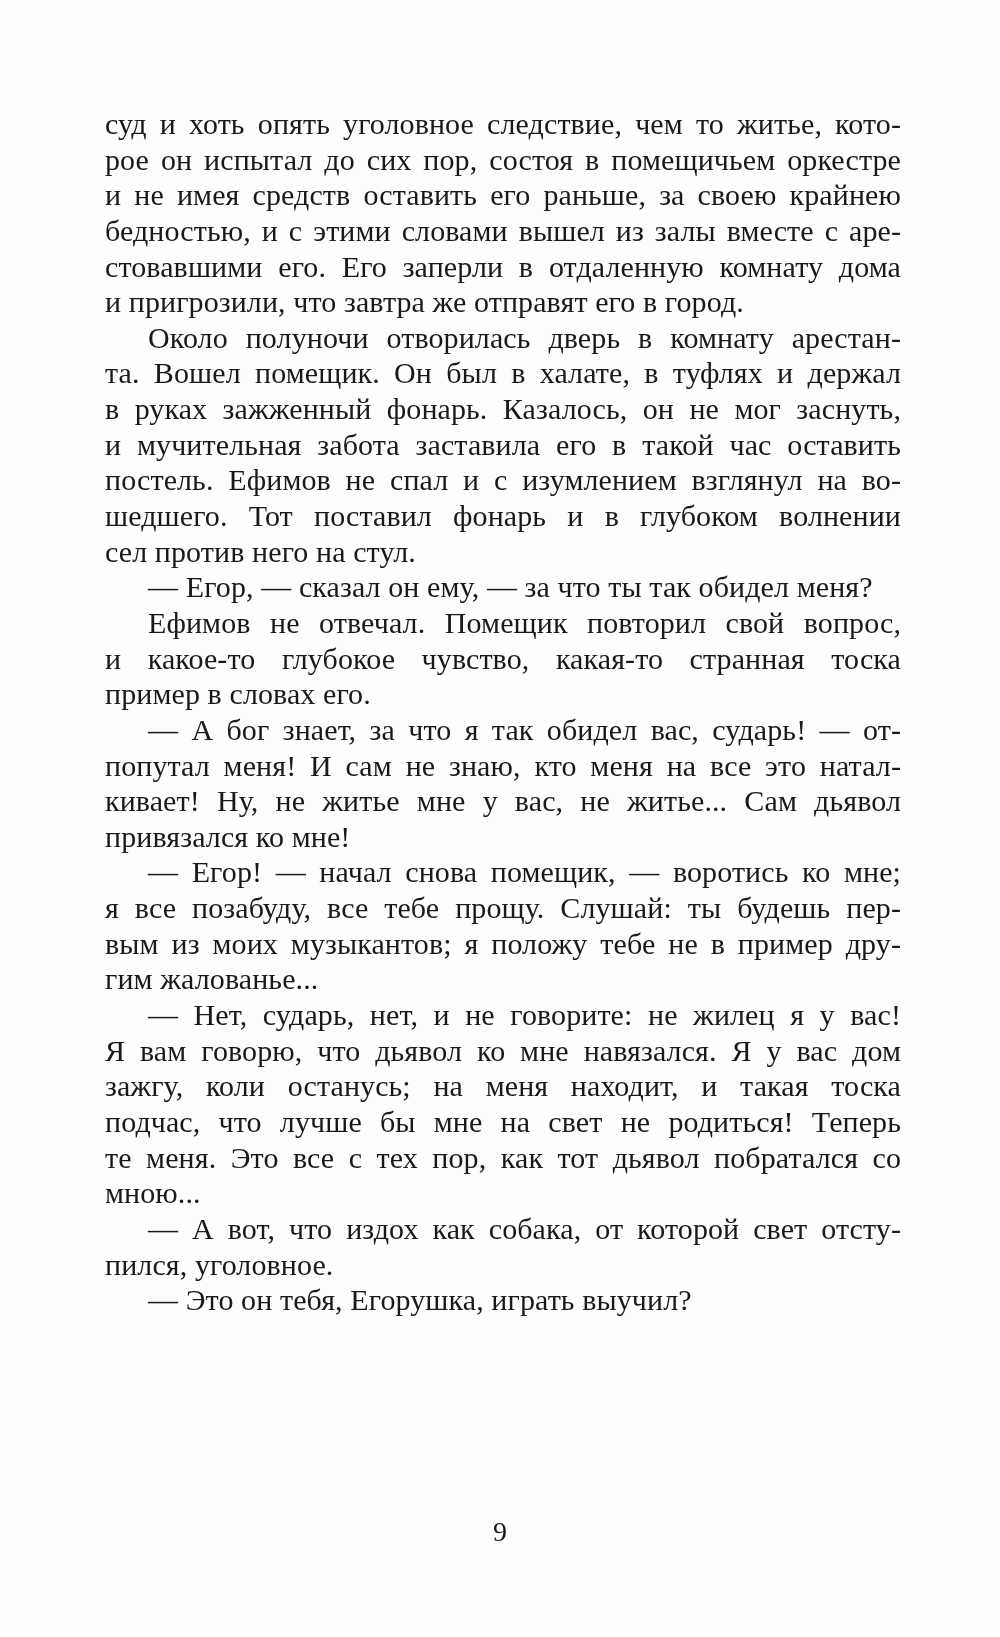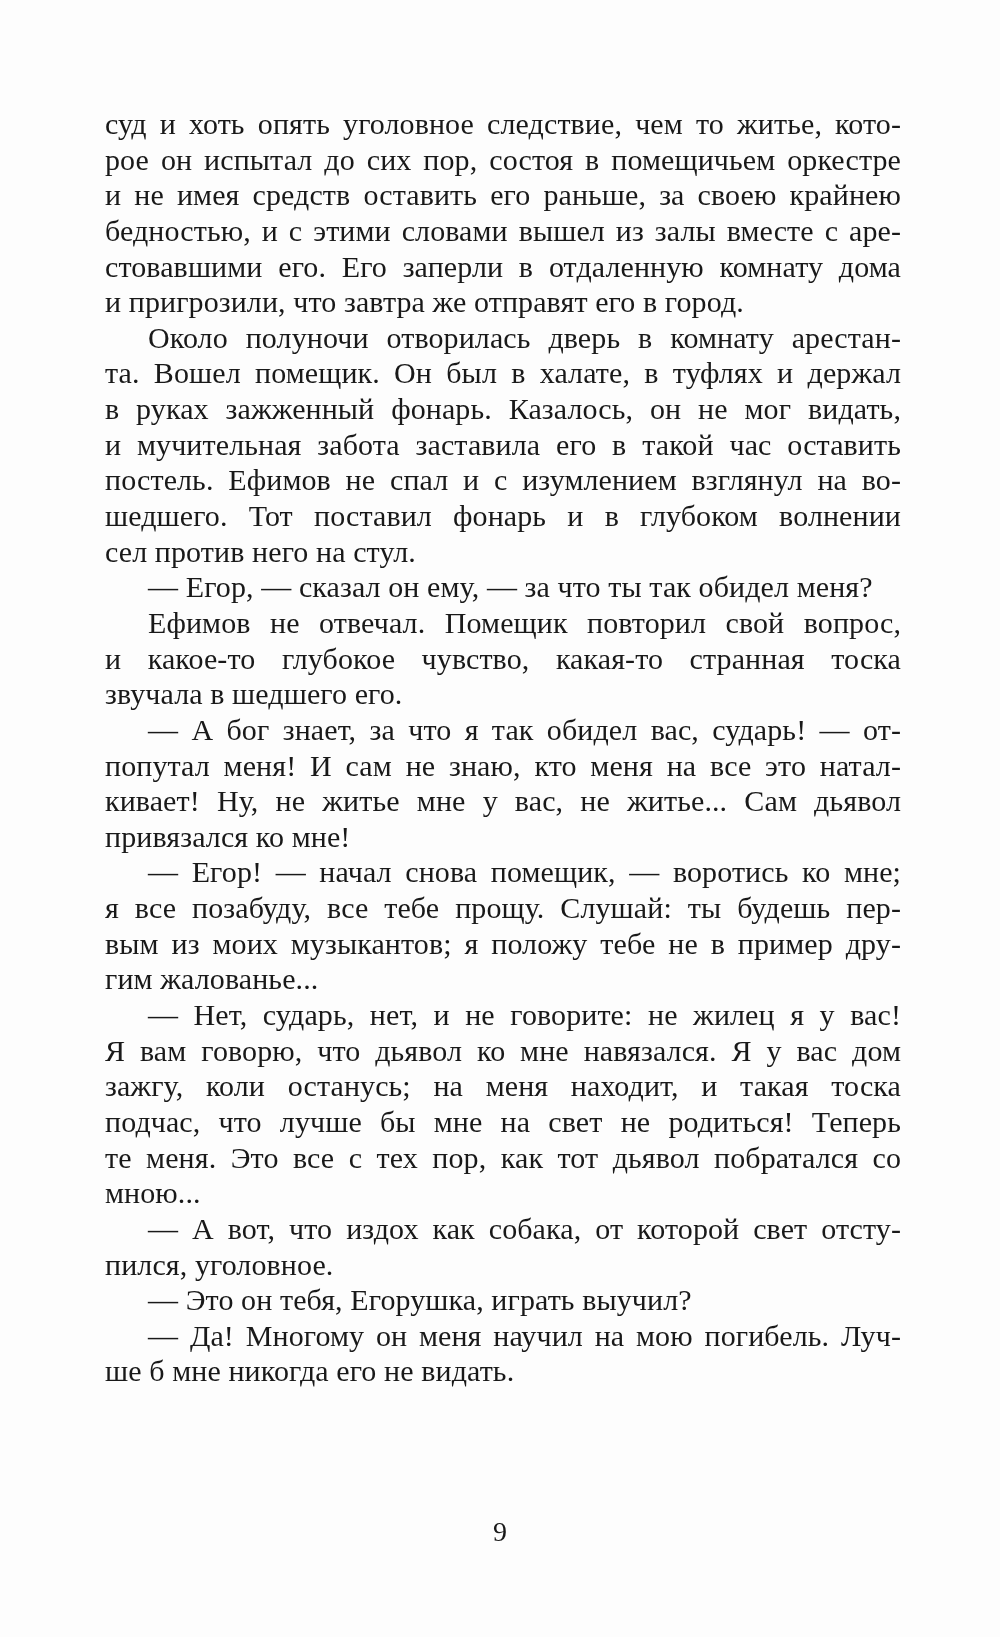--- a/index.html
+++ b/index.html
@@ -71,7 +71,7 @@
       <div class="paragraph">
         <div class="line indent">Около полуночи отворилась дверь в комнату арестан-</div>
         <div class="line">та. Вошел помещик. Он был в халате, в туфлях и держал</div>
-        <div class="line">в руках зажженный фонарь. Казалось, он не мог видать,</div>
+        <div class="line">в руках зажженный фонарь. Казалось, он не мог заснуть,</div>
         <div class="line">и мучительная забота заставила его в такой час оставить</div>
         <div class="line">постель. Ефимов не спал и с изумлением взглянул на во-</div>
         <div class="line">шедшего. Тот поставил фонарь и в глубоком волнении</div>

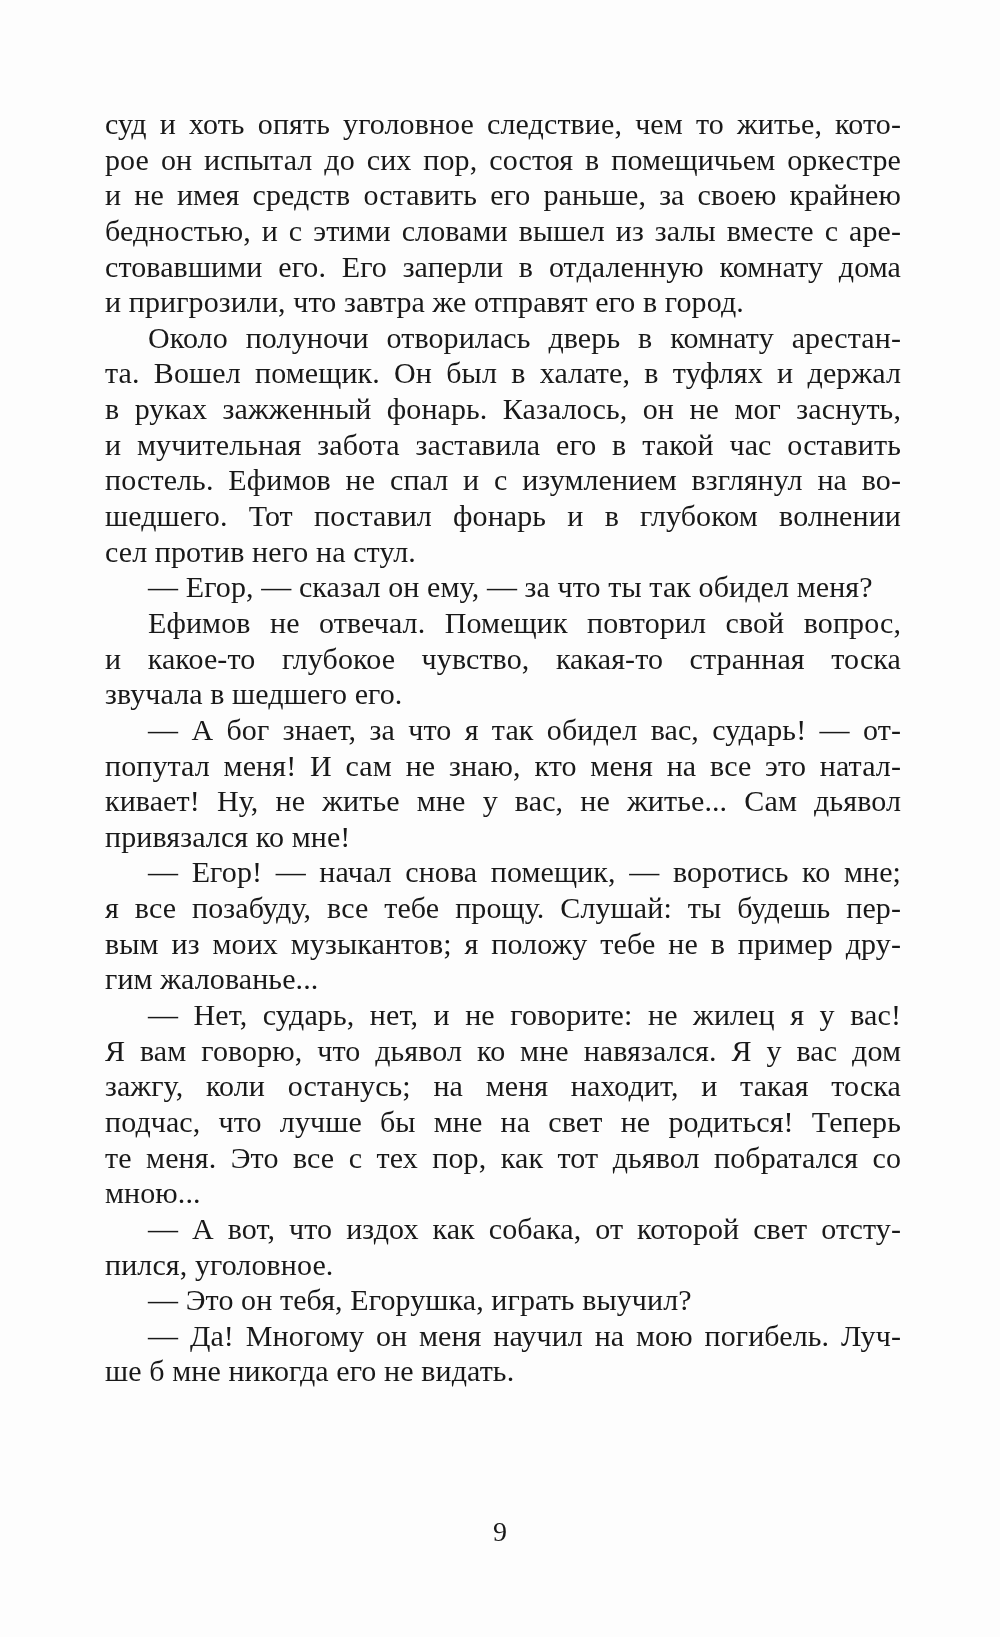--- a/index.html
+++ b/index.html
@@ -83,7 +83,7 @@
       <div class="paragraph">
         <div class="line indent">Ефимов не отвечал. Помещик повторил свой вопрос,</div>
         <div class="line">и какое-то глубокое чувство, какая-то странная тоска</div>
-        <div class="line para-end">звучала в шедшего его.</div>
+        <div class="line para-end">пример в словах его.</div>
       </div>
       <div class="paragraph">
         <div class="line indent">— А бог знает, за что я так обидел вас, сударь! — от-</div>

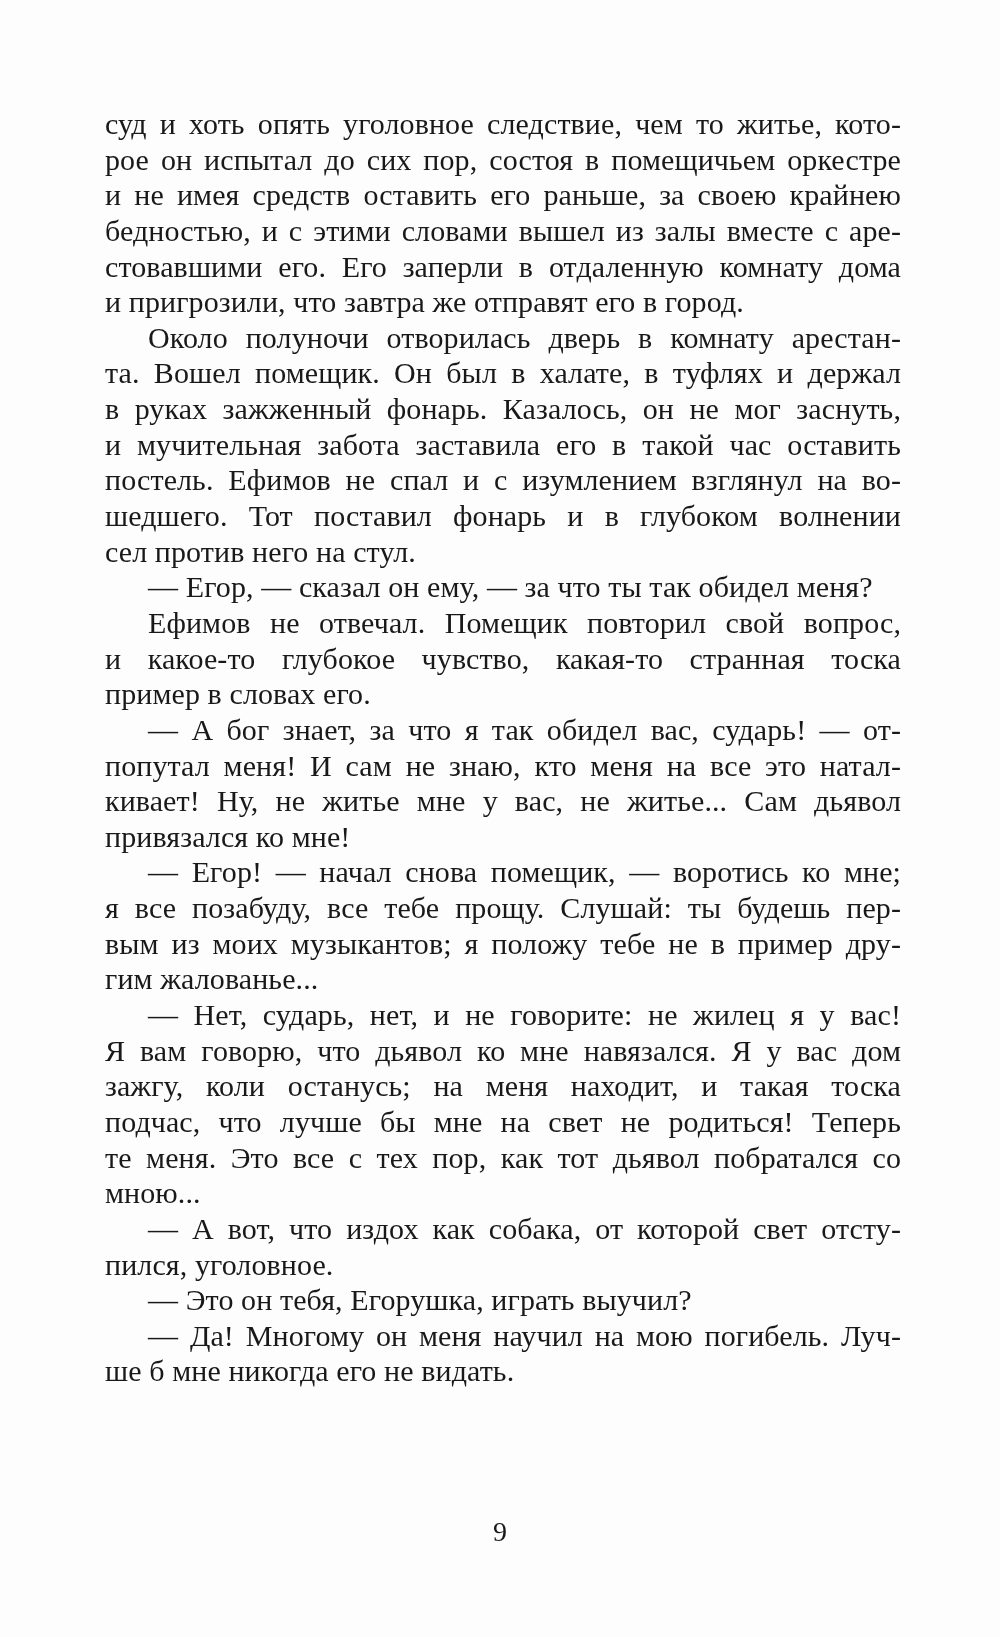--- a/index.html
+++ b/index.html
@@ -112,10 +112,6 @@
       <div class="paragraph">
         <div class="line para-end indent">— Это он тебя, Егорушка, играть выучил?</div>
       </div>
-      <div class="paragraph">
-        <div class="line indent">— Да! Многому он меня научил на мою погибель. Луч-</div>
-        <div class="line para-end">ше б мне никогда его не видать.</div>
-      </div>
     </div>
   <div class="page-number">9</div>
 </div>

